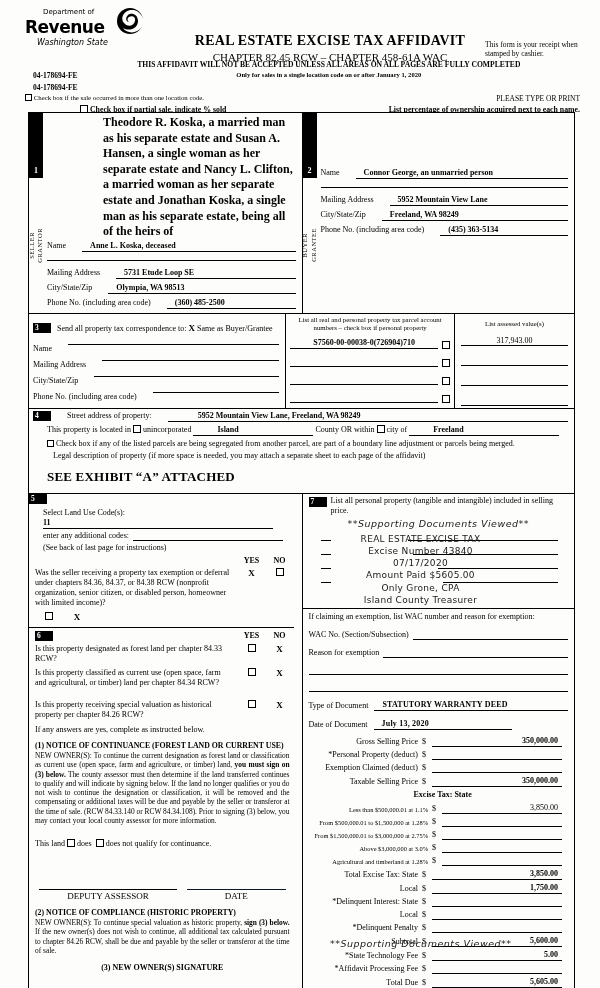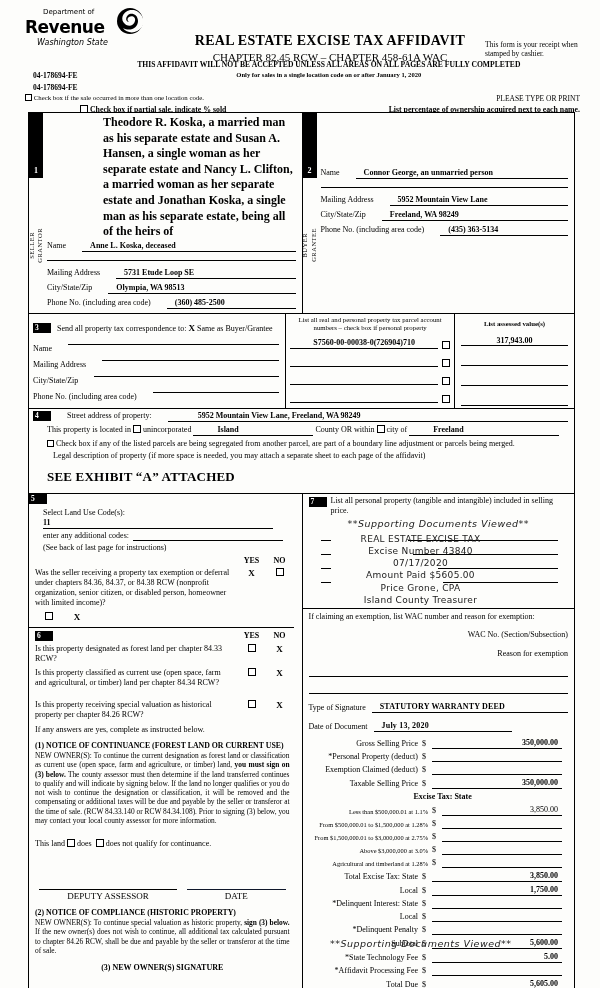--- a/index.html
+++ b/index.html
@@ -47,7 +47,7 @@
   .s3 { border-top:1.5px solid #000; display:flex; }
   .s3-left { width:47%; padding:3px 6px 5px 4px; }
   .s3-mid { width:31%; border-left:1px solid #000; padding:2px 4px; }
-  .s3-right { width:22%; border-left:1px solid #000; padding:2px 6px;font-weight:bold; }
+  .s3-right { width:22%; border-left:1px solid #000; padding:2px 6px; }
   .mk { background:#000; color:#fff; font-weight:bold; display:inline-block; min-width:18px; height:10px; line-height:10px; padding-left:2px; font-size:7.5px; vertical-align:1px; margin-right:4px; }
   .s3head { text-align:center; font-size:6.8px; line-height:1.2; }
   .parcelrow { display:flex; align-items:flex-end; margin-top:10px; }

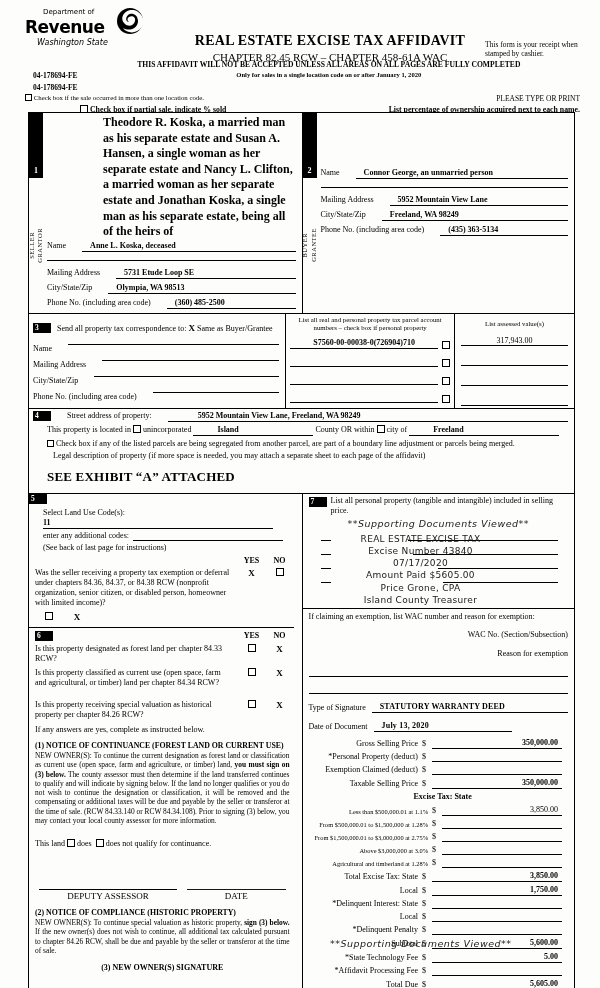--- a/index.html
+++ b/index.html
@@ -424,7 +424,7 @@
               <div>Excise Number 43840</div>
               <div>07/17/2020</div>
               <div>Amount Paid $5605.00</div>
-              <div>Price Grone, CPA</div>
+              <div>Only Grone, CPA</div>
               <div>Island County Treasurer</div>
             </div>
           </div>

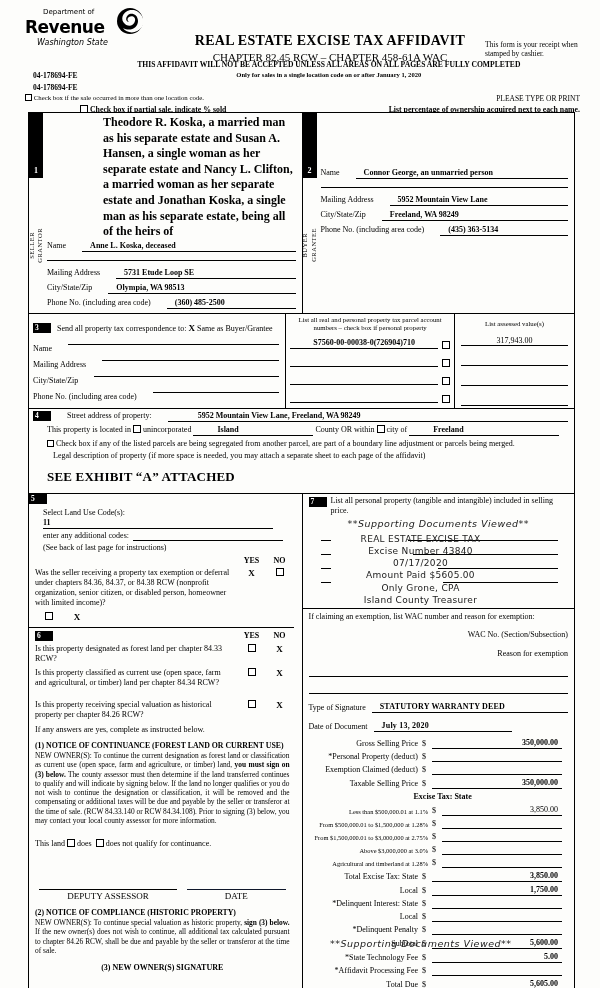--- a/index.html
+++ b/index.html
@@ -95,7 +95,7 @@
   .stamp-viewed { font-style:italic; font-size:9.5px; text-align:center; letter-spacing:0.5px; }
   .stampblk { position:relative; z-index:1; margin-left:22px; margin-top:3px; font-size:9px; line-height:1.35; letter-spacing:0.3px; text-align:center; width:180px; }
   .exempt { border-top:1px solid #000; padding:3px 6px; }
-  .wacrow { display:flex; align-items:flex-end; margin-top:8px;flex-direction:column; }
+  .wacrow { display:flex; align-items:flex-end; margin-top:8px; }
   .wacrow .ln { flex:1; border-bottom:1px solid #000; margin-left:4px; height:9px; }
   .fullln { border-bottom:1px solid #000; height:11px; }
   .docrow { display:flex; align-items:flex-end; margin-top:8px; }

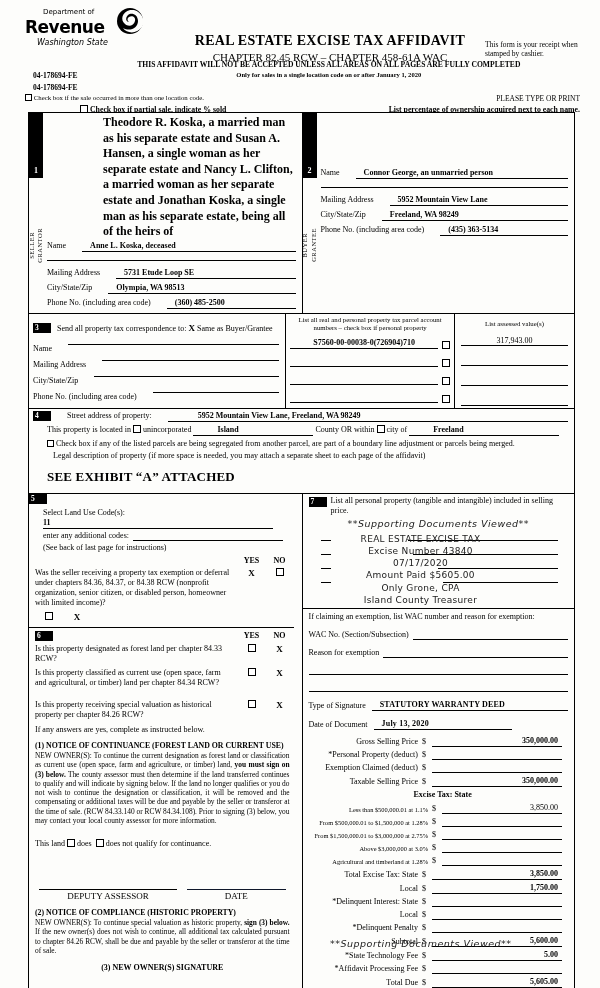--- a/index.html
+++ b/index.html
@@ -444,7 +444,7 @@
           <div class="fullln" style="margin-top:6px;"></div>
 
           <div class="docrow">
-            <span class="lbl">Type of Signature</span>
+            <span class="lbl">Type of Document</span>
             <span class="val">STATUTORY WARRANTY DEED</span>
           </div>
           <div class="docrow">

